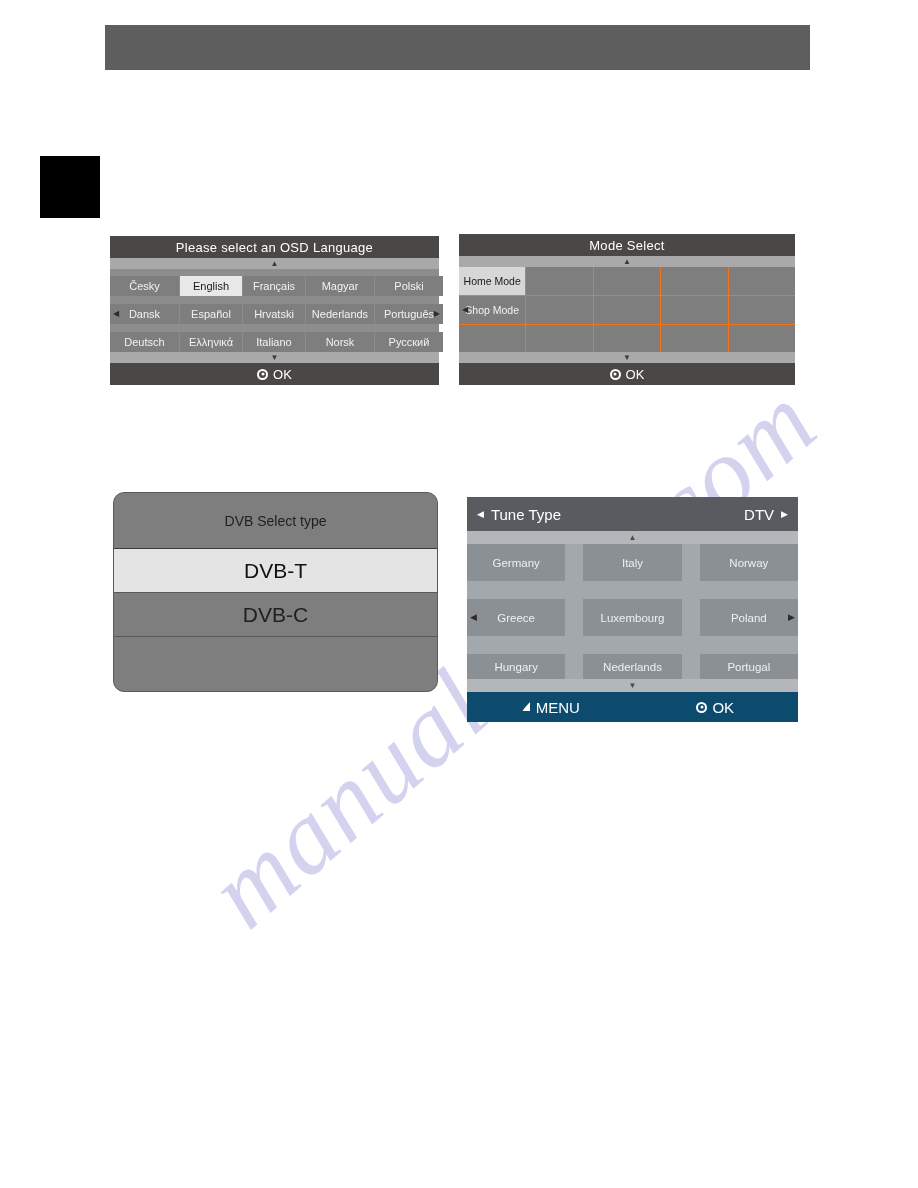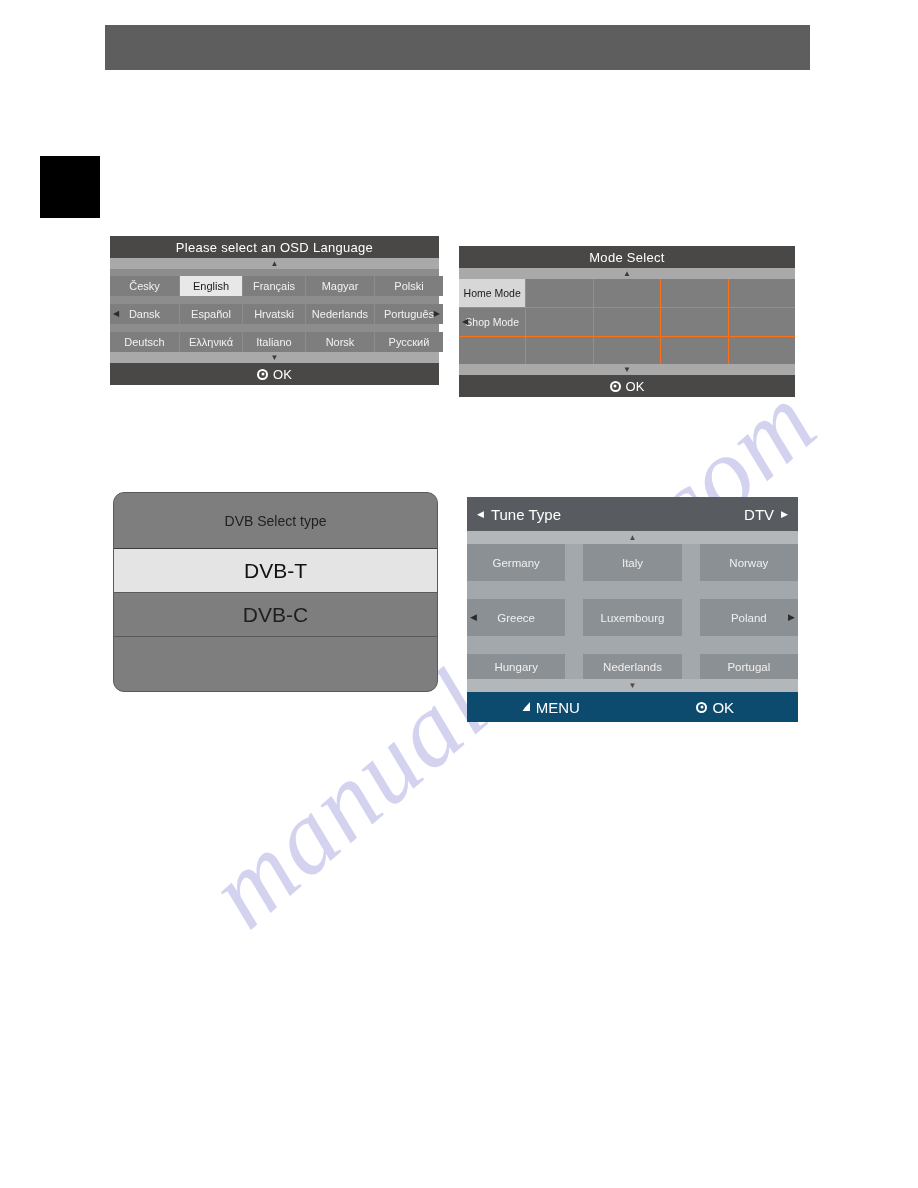--- a/index.html
+++ b/index.html
@@ -163,7 +163,7 @@
   
   #mode-panel {
     left: 459px;
-    top: 246px;
+    top: 234px;
     width: 336px;
     height: 117px;
   }

